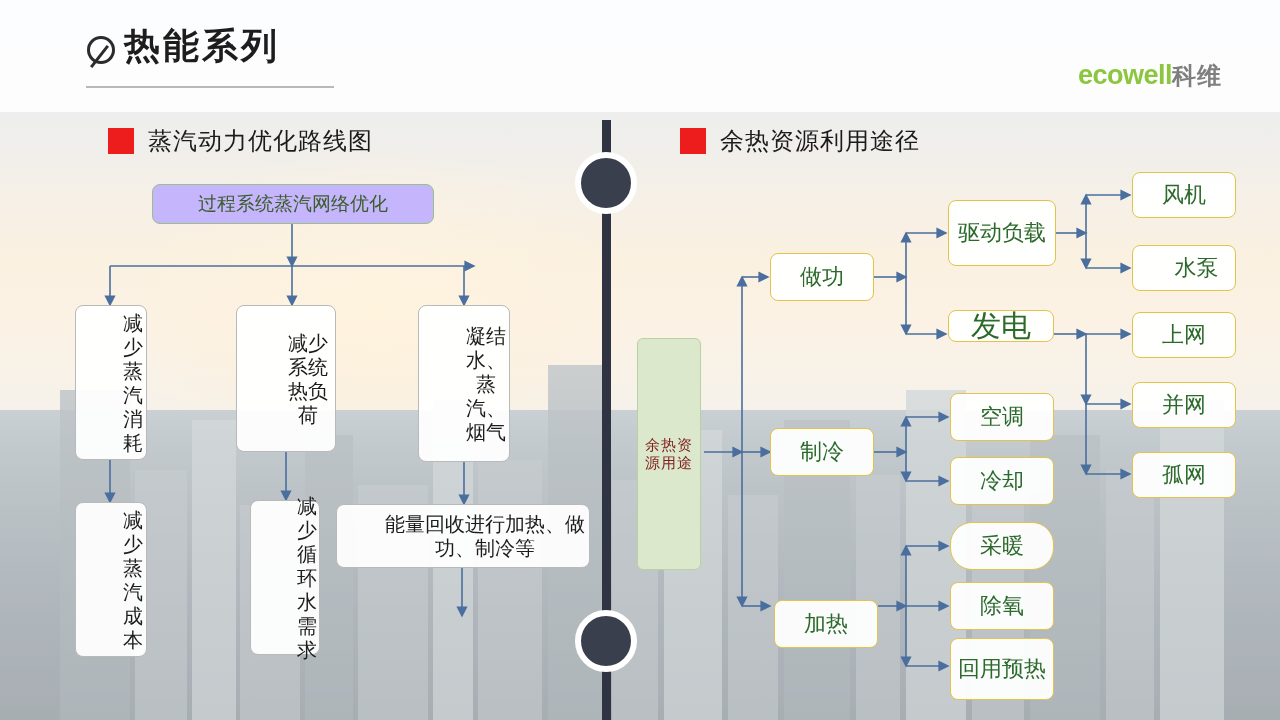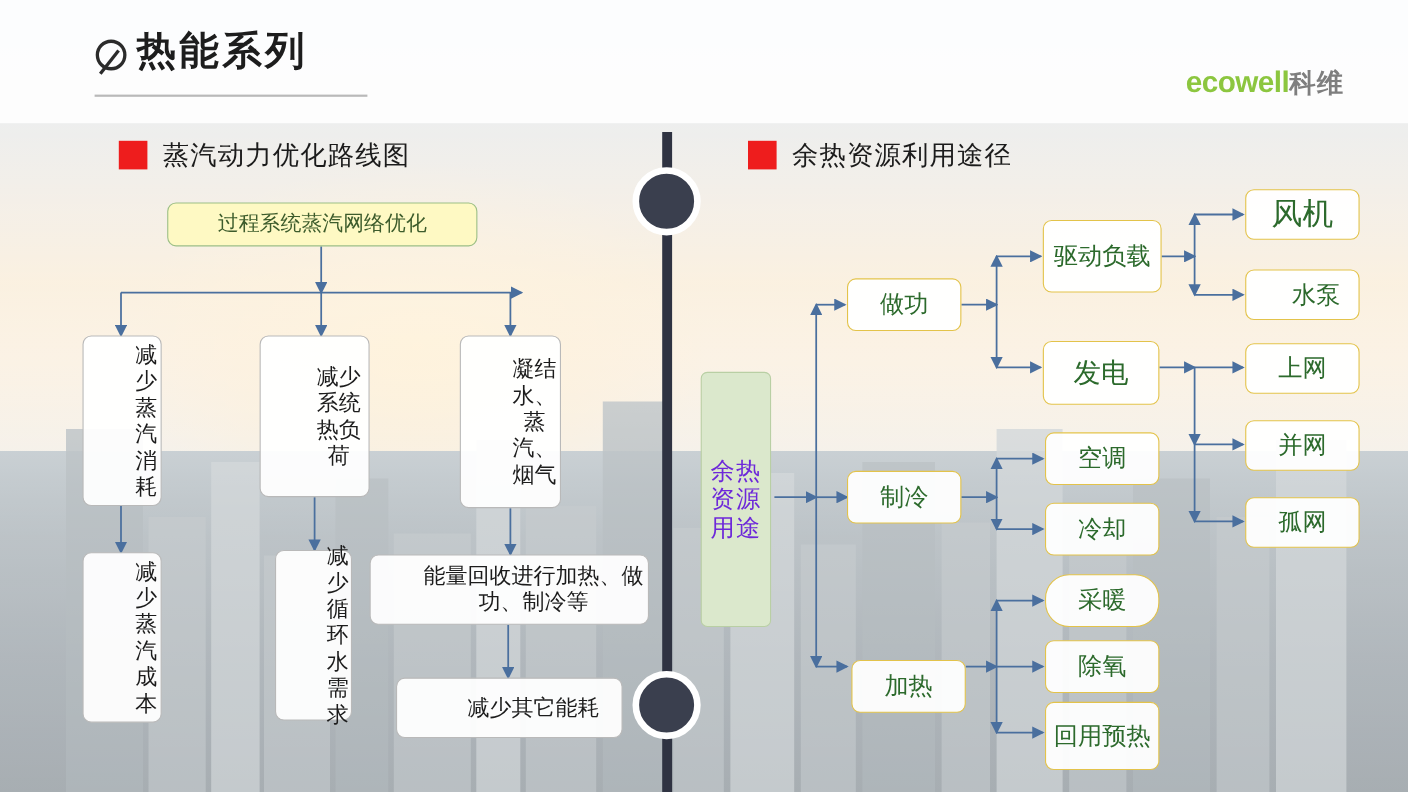--- a/index.html
+++ b/index.html
@@ -91,7 +91,7 @@
     border-radius:8px; background:rgba(255,255,255,0.94);
     line-height:1.2;
   }
-  .box.green { border:1px solid #9cbf86; background:#fef9c3; color:#3d5c2c; }
+  .box.green { border:1px solid #9cbf86; background:#c4b5fd; color:#3d5c2c; }
   .box.gray  { border:1px solid #b9b9b9; color:#1c1c1c;padding-left:44px; }
   .box.yellow{ border:1px solid #e3c34a; color:#2c6a2c; background:rgba(255,255,255,0.94); }
 

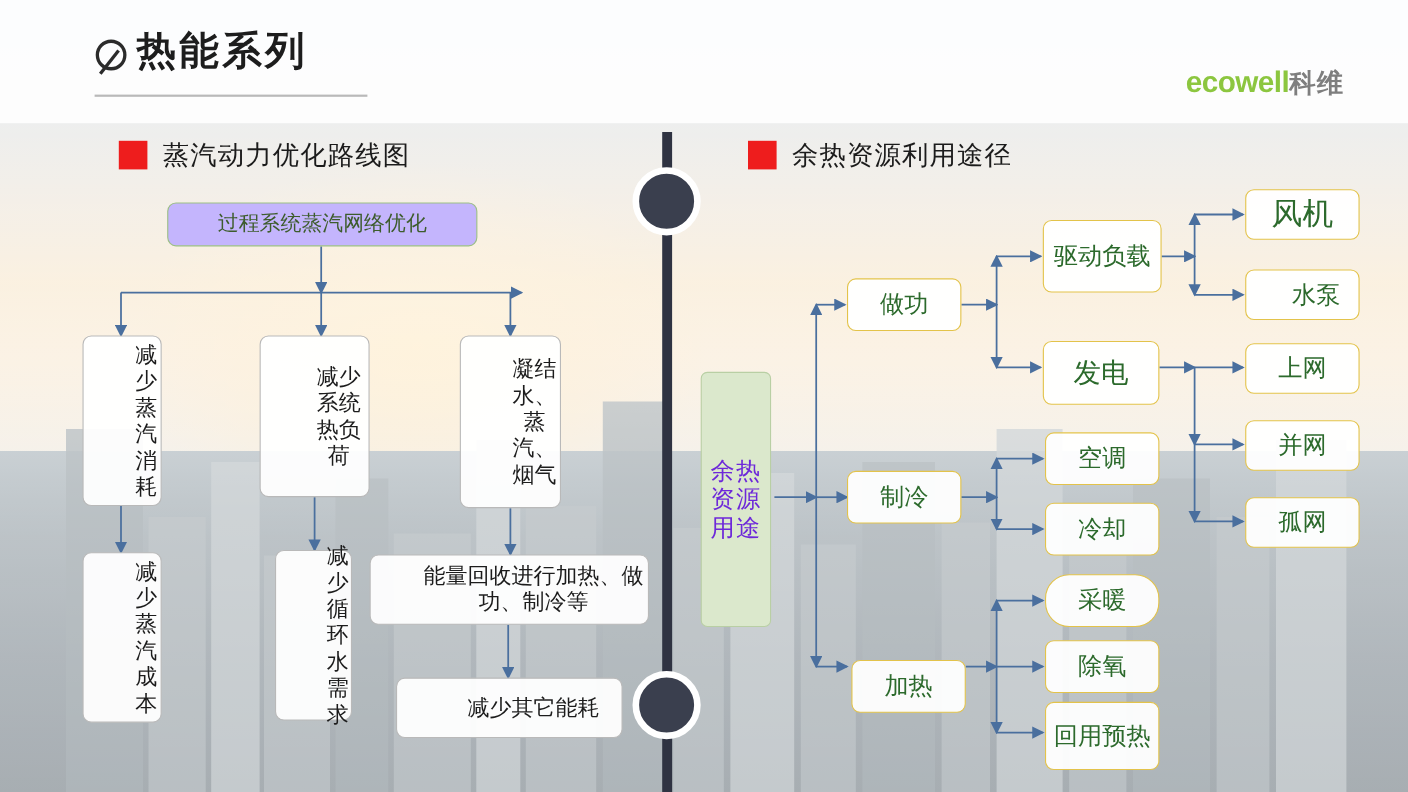--- a/index.html
+++ b/index.html
@@ -238,7 +238,7 @@
   <div class="box yellow" style="left:950px; top:638px; width:104px; height:62px; font-size:22px;">回用预热</div>
   <div class="box yellow" style="left:950px; top:582px; width:104px; height:48px; font-size:22px;">除氧</div>
 
-  <div class="box yellow" style="left:1132px; top:172px; width:104px; height:46px; font-size:28px;">风机</div>
+  <div class="box yellow" style="left:1132px; top:172px; width:104px; height:46px; font-size:22px;">风机</div>
   <div class="box yellow" style="left:1132px; top:245px; width:104px; height:46px; font-size:22px;padding-left:25px;">水泵</div>
   <div class="box yellow" style="left:1132px; top:312px; width:104px; height:46px; font-size:22px;">上网</div>
   <div class="box yellow" style="left:1132px; top:382px; width:104px; height:46px; font-size:22px;">并网</div>

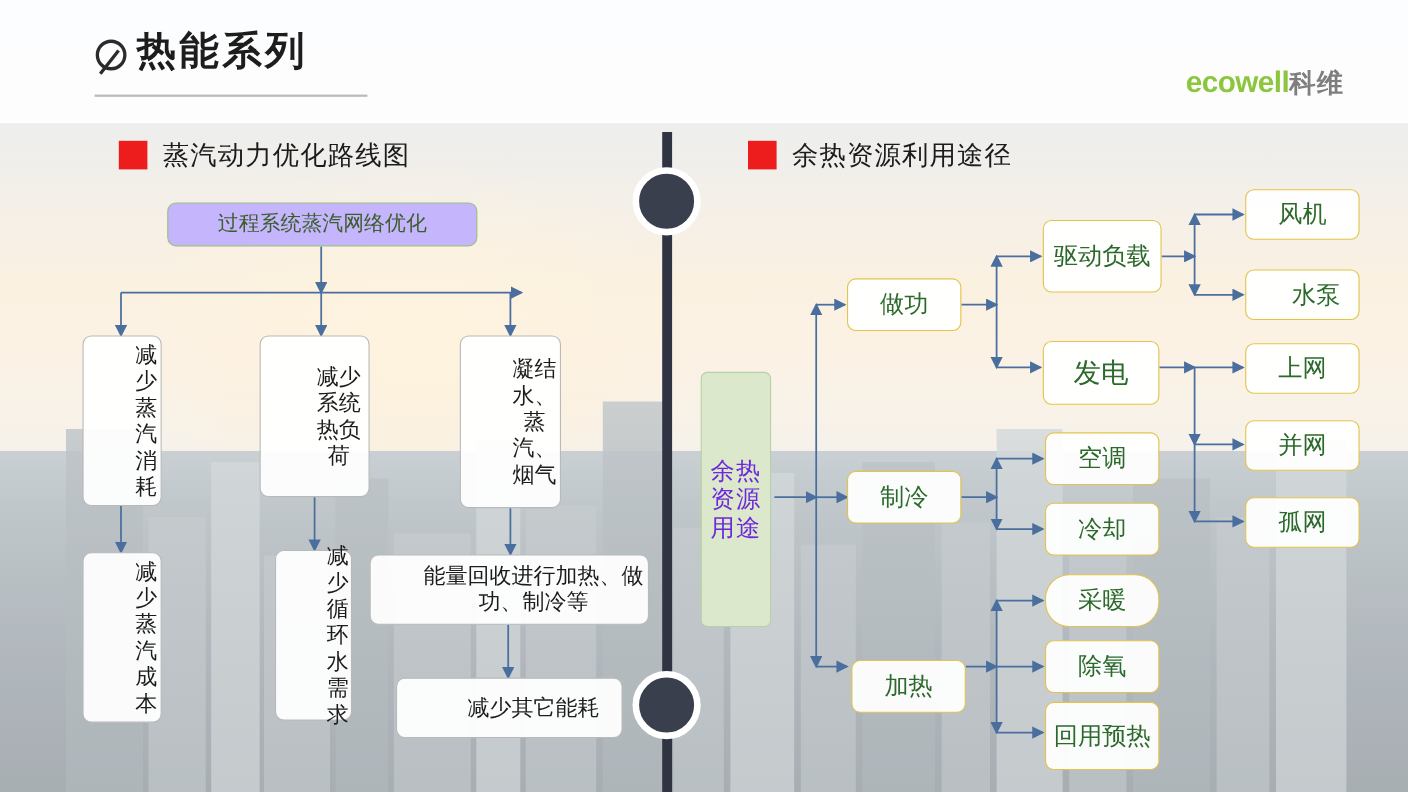--- a/index.html
+++ b/index.html
@@ -231,7 +231,7 @@
   <div class="box yellow" style="left:774px; top:600px; width:104px; height:48px; font-size:22px;">加热</div>
 
   <div class="box yellow" style="left:948px; top:200px; width:108px; height:66px; font-size:22px;">驱动负载</div>
-  <div class="box yellow" style="left:948px; top:310px; width:106px; height:58px; font-size:25px;">发电</div>
+  <div class="box yellow" style="left:948px; top:310px; width:106px; height:32px; font-size:30px;">发电</div>
   <div class="box yellow" style="left:950px; top:393px; width:104px; height:48px; font-size:22px;">空调</div>
   <div class="box yellow" style="left:950px; top:457px; width:104px; height:48px; font-size:22px;">冷却</div>
   <div class="box yellow" style="left:950px; top:522px; width:104px; height:48px; font-size:22px;border-radius:22px;">采暖</div>

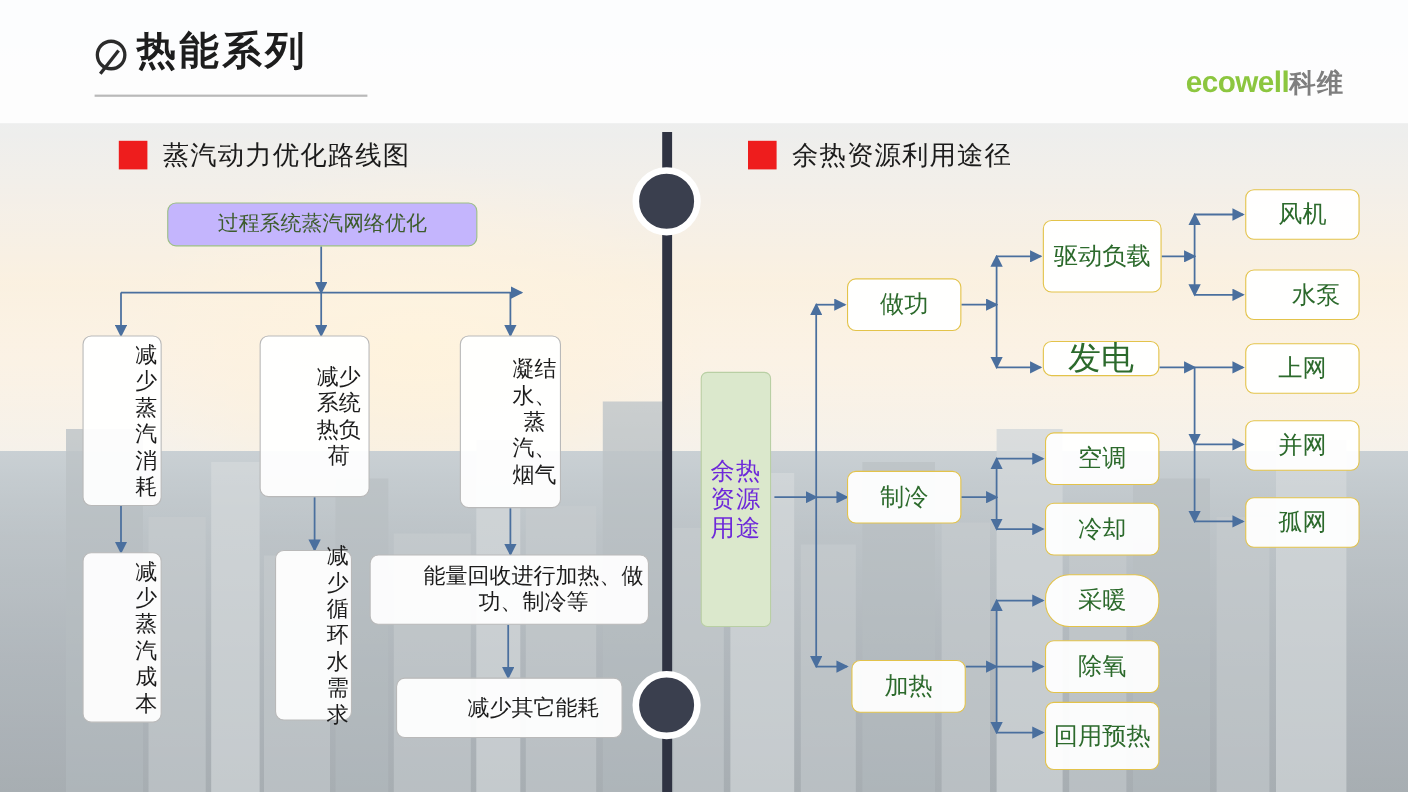--- a/index.html
+++ b/index.html
@@ -80,7 +80,7 @@
     position:absolute; left:637px; top:338px; width:62px; height:230px;
     background:#dbe8cc; border:1px solid #b9cfa4; border-radius:6px;
     display:flex; align-items:center; justify-content:center;
-    font-size:22px; color:#6d28d9; line-height:1.18; text-align:center;
+    font-size:15px; color:#7f1d1d; line-height:1.18; text-align:center;
     letter-spacing:1px;
   }
 

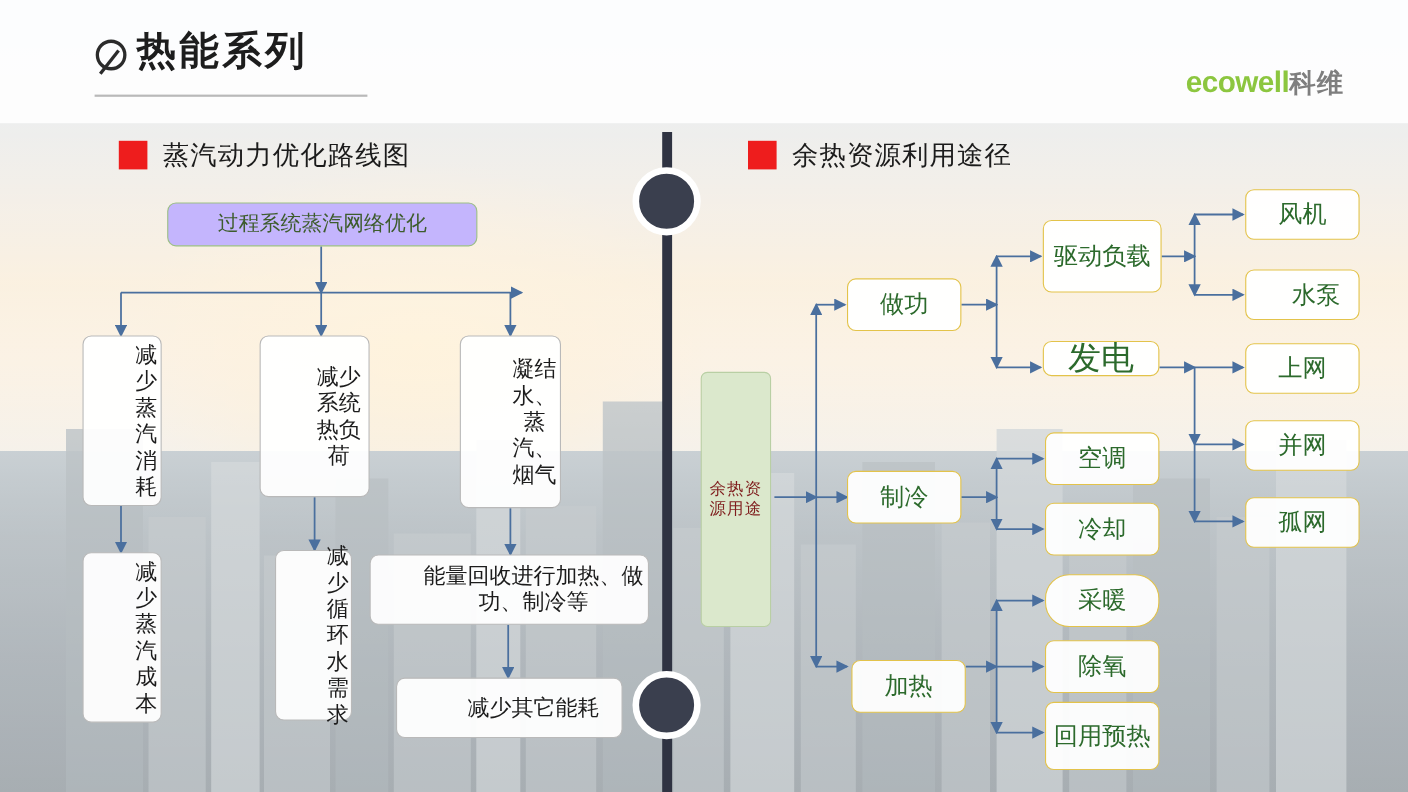--- a/index.html
+++ b/index.html
@@ -224,7 +224,6 @@
   <div class="box gray" style="left:75px;  top:502px; width:72px;  height:155px; font-size:20px;">减少蒸汽成本</div>
   <div class="box gray" style="left:250px; top:500px; width:70px;  height:155px; font-size:20px;">减少循环水需求</div>
   <div class="box gray" style="left:336px; top:504px; width:254px; height:64px;  font-size:20px;">能量回收进行加热、做功、制冷等</div>
-  <div class="box gray" style="left:360px; top:616px; width:206px; height:55px;  font-size:20px;">减少其它能耗</div>
 
   <div class="box yellow" style="left:770px; top:253px; width:104px; height:48px; font-size:22px;">做功</div>
   <div class="box yellow" style="left:770px; top:428px; width:104px; height:48px; font-size:22px;">制冷</div>

